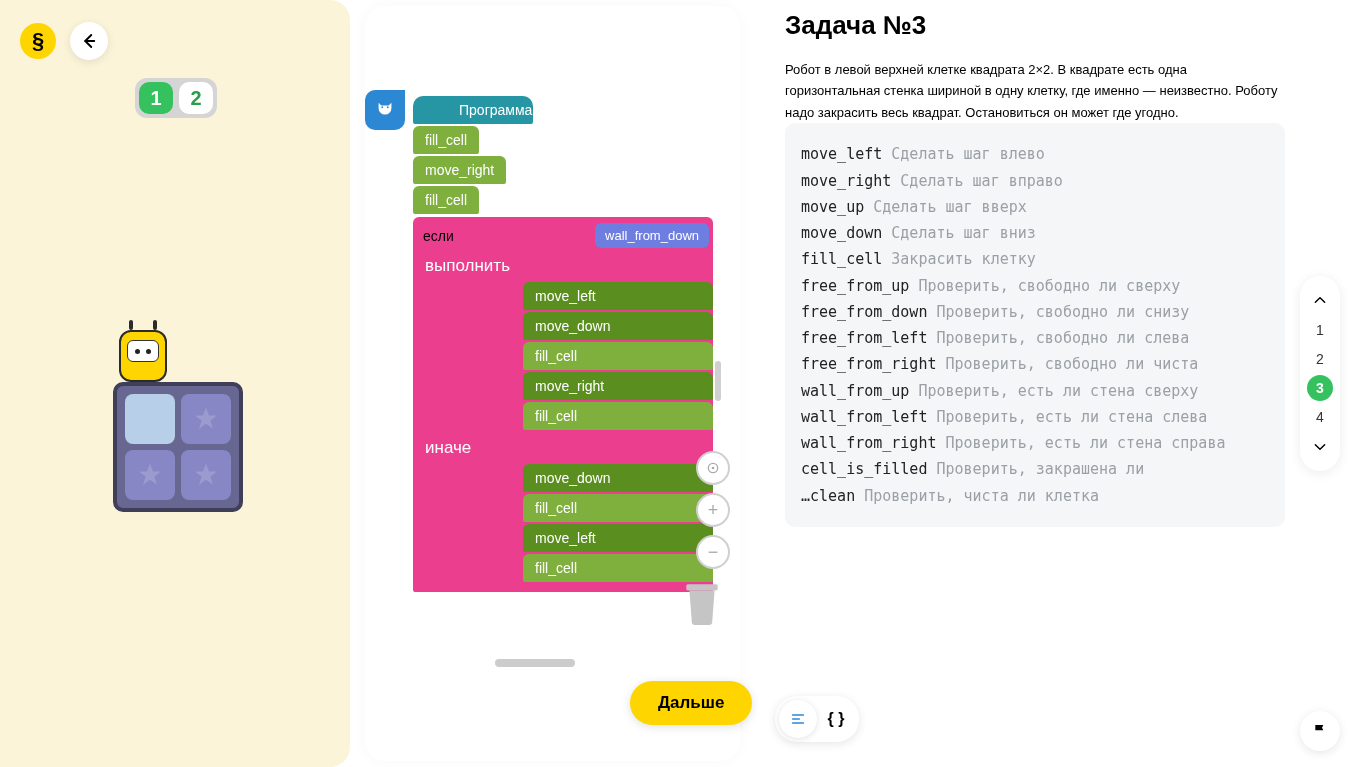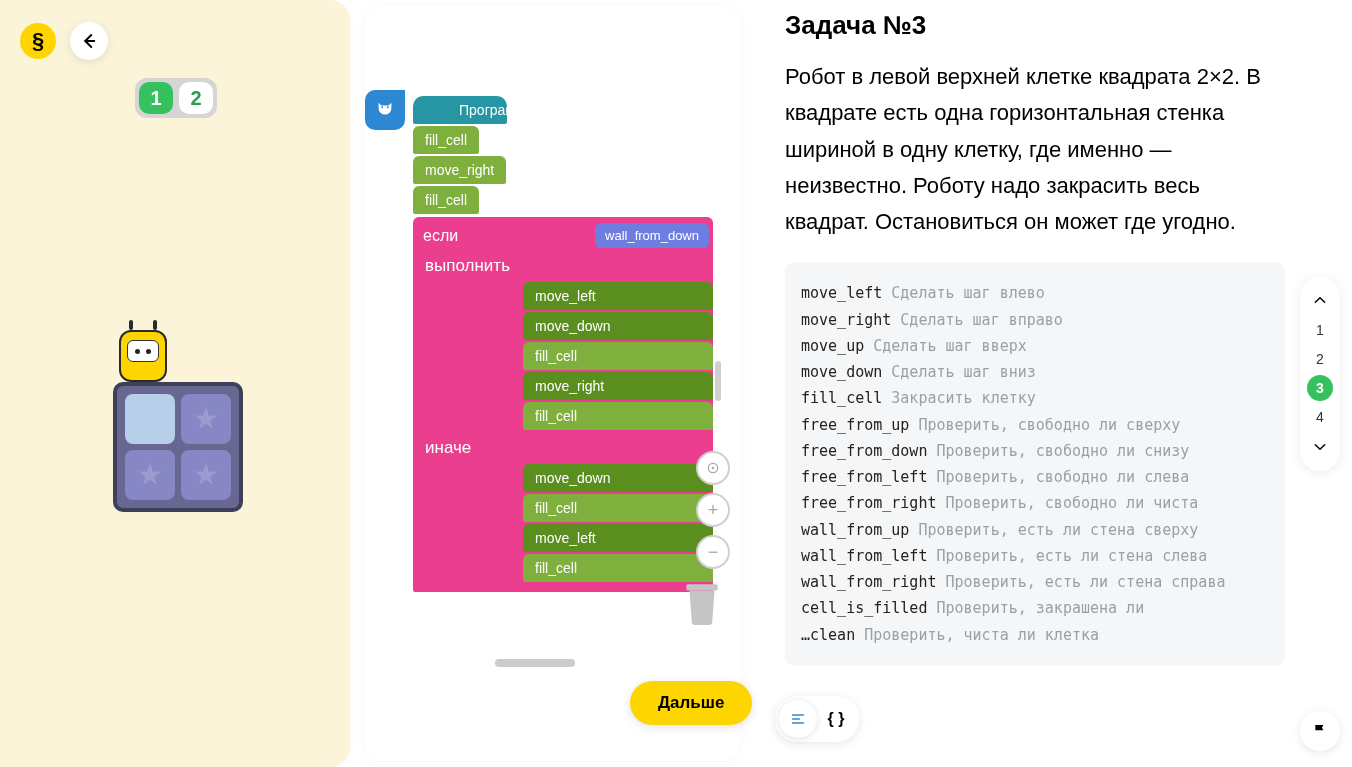--- a/index.html
+++ b/index.html
@@ -63,7 +63,7 @@
   
   .right-panel { position: absolute; left: 785px; top: 10px; width: 500px; height: 745px; overflow: hidden; }
   .task-title { font-size: 26px; font-weight: 700; margin-bottom: 18px; }
-  .task-desc { font-size: 22px; line-height: 1.65; margin-bottom: 22px; }
+  .task-desc { font-size: 13px; line-height: 1.65; }
   .code-ref { background: #f5f6f7; border-radius: 10px; padding: 18px 16px; font-family: ui-monospace, "SF Mono", Consolas, monospace; font-size: 15px; line-height: 1.75; }
   .code-ref .cmd { color: #222; }
   .code-ref .desc { color: #9aa0a6; }

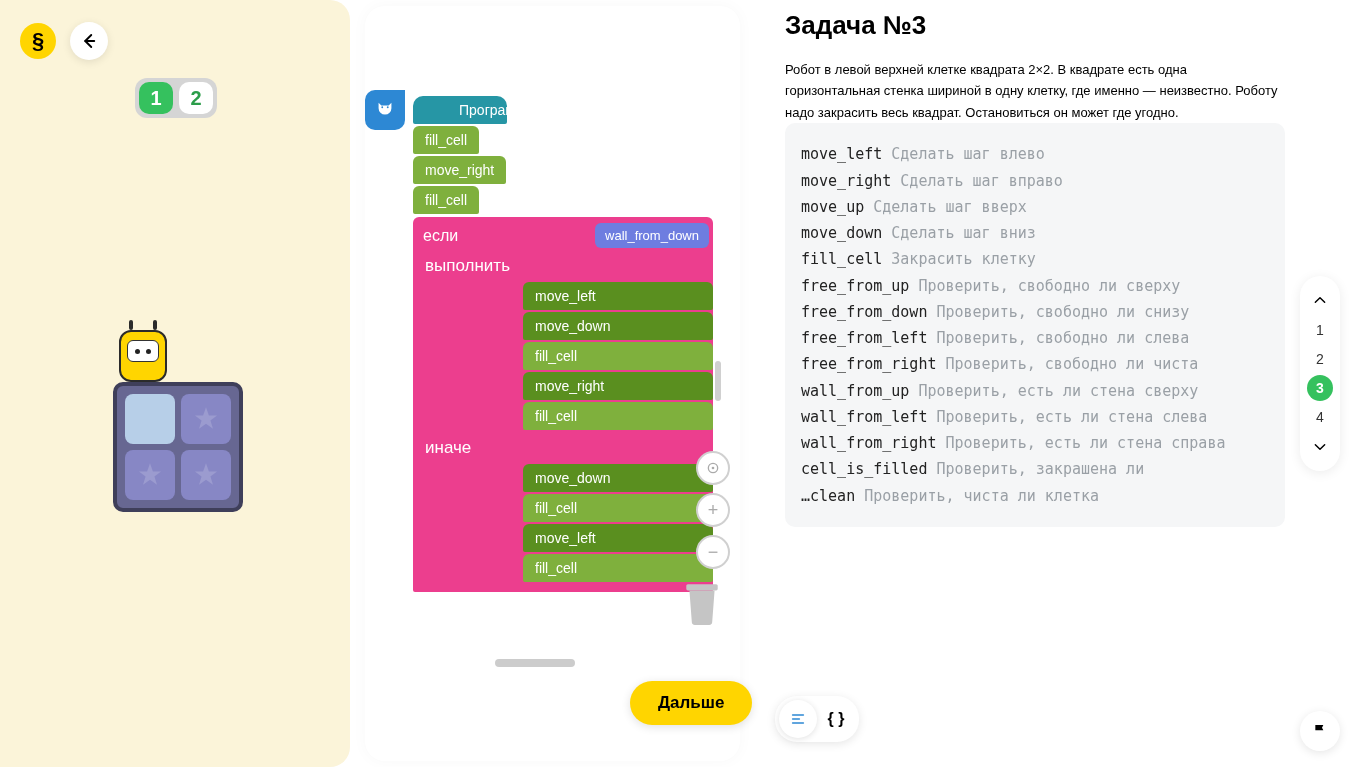--- a/index.html
+++ b/index.html
@@ -37,7 +37,7 @@
   .scroll-thumb-h { position: absolute; left: 130px; bottom: 94px; width: 80px; height: 8px; background: #ccc; border-radius: 4px; }
   
   .blk { color: #fff; font-size: 14px; padding: 6px 12px; border-radius: 6px 6px 2px 2px; display: inline-block; margin-bottom: 2px; position: relative; }
-  .blk-header { background: #2696a5; width: 94px; border-radius: 10px 10px 2px 2px; padding-left: 46px; }
+  .blk-header { background: #2696a5; width: 120px; border-radius: 10px 10px 2px 2px; padding-left: 46px; }
   .blk-green { background: #7fb03d; }
   .blk-darkgreen { background: #5a8f1f; }
   

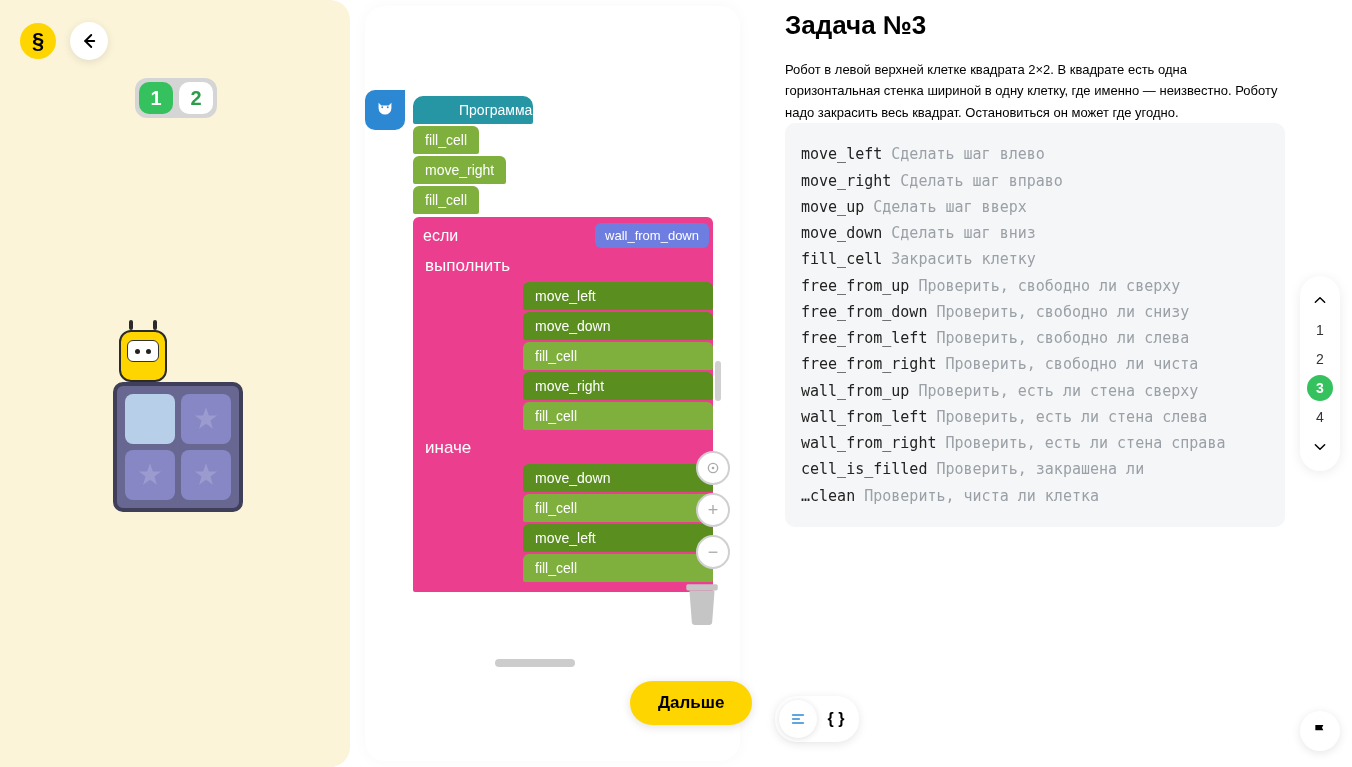--- a/index.html
+++ b/index.html
@@ -43,7 +43,7 @@
   
   .cond-wrap { background: #ec3e8e; border-radius: 6px 6px 2px 2px; width: 300px; padding-bottom: 4px; margin-top: 1px; }
   .cond-top { display: flex; align-items: center; padding: 6px 10px; position: relative; }
-  .cond-top .kw { color: #ffffff; font-size: 16px; margin-right: auto; }
+  .cond-top .kw { color: #000000; font-size: 14px; margin-right: auto; }
   .cond-slot { background: #6e7de0; border-radius: 6px; padding: 5px 10px; color: #fff; font-size: 13px; margin-left: auto; margin-right: -6px; }
   .cond-body-label { color: #fff; font-size: 17px; padding: 2px 12px 6px; }
   .cond-children { margin-left: 110px; display: flex; flex-direction: column; gap: 2px; padding-bottom: 6px; }

